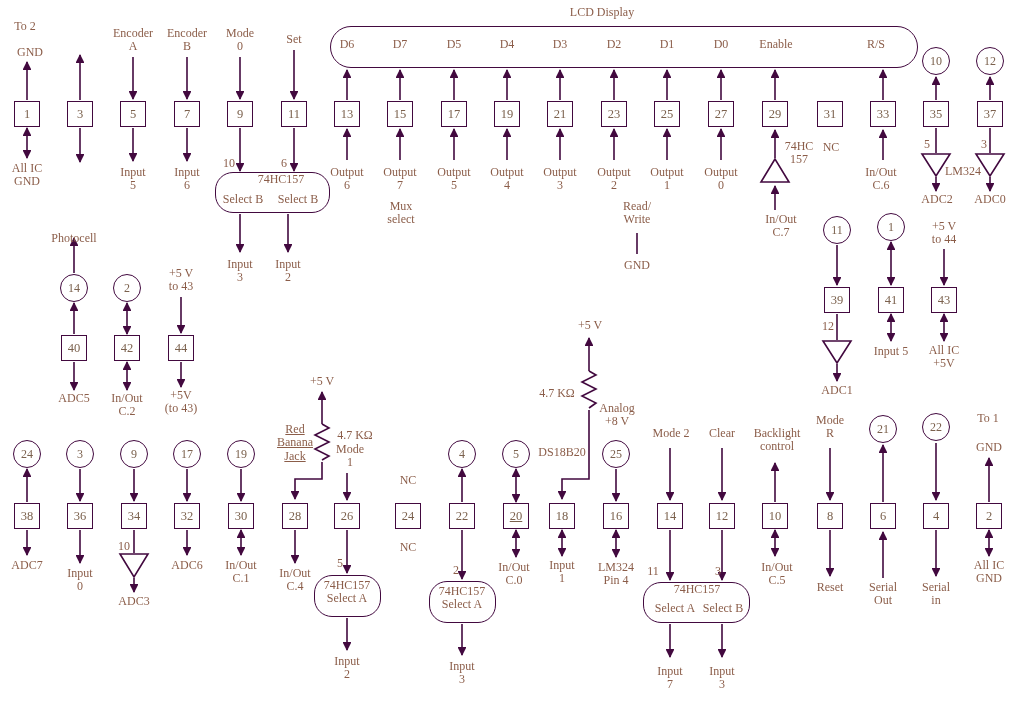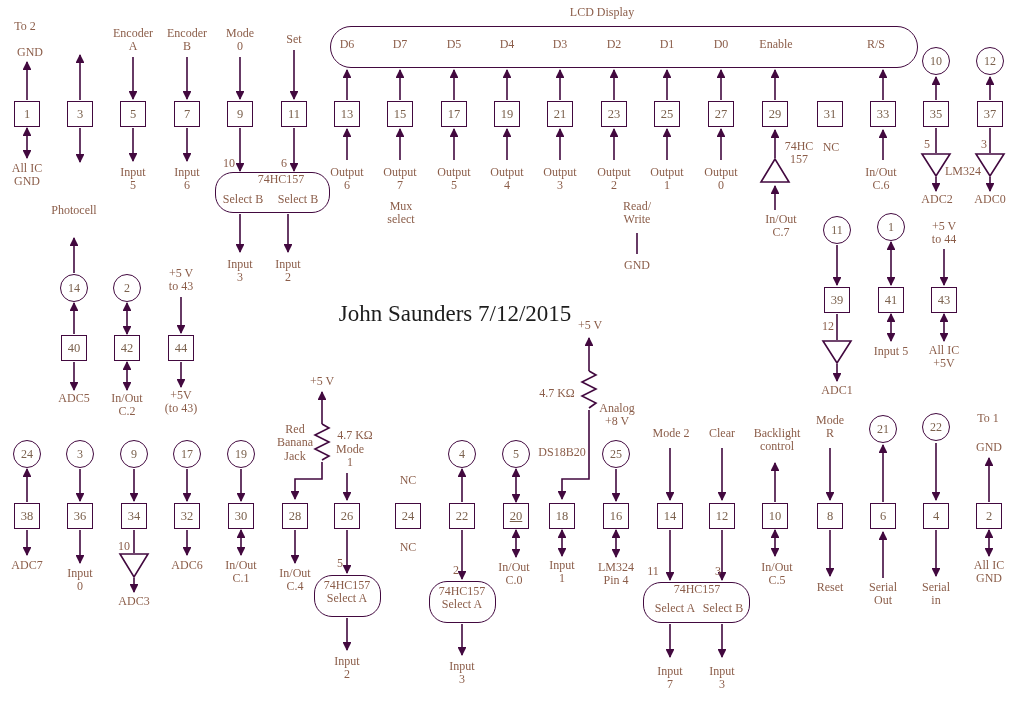--- a/index.html
+++ b/index.html
@@ -293,7 +293,7 @@
 3</div>
       <div class="dlabel" style="left: 288px; top: 258px;">Input
 2</div>
-      <div class="dlabel" style="left: 74px; top: 204px;">Photocell</div>
+      <div class="dlabel" style="left: 74px; top: 232px;">Photocell</div>
       <div class="dlabel" style="left: 181px; top: 267px;">+5 V
 to 43</div>
       <div class="dlabel" style="left: 944px; top: 220px;">+5 V

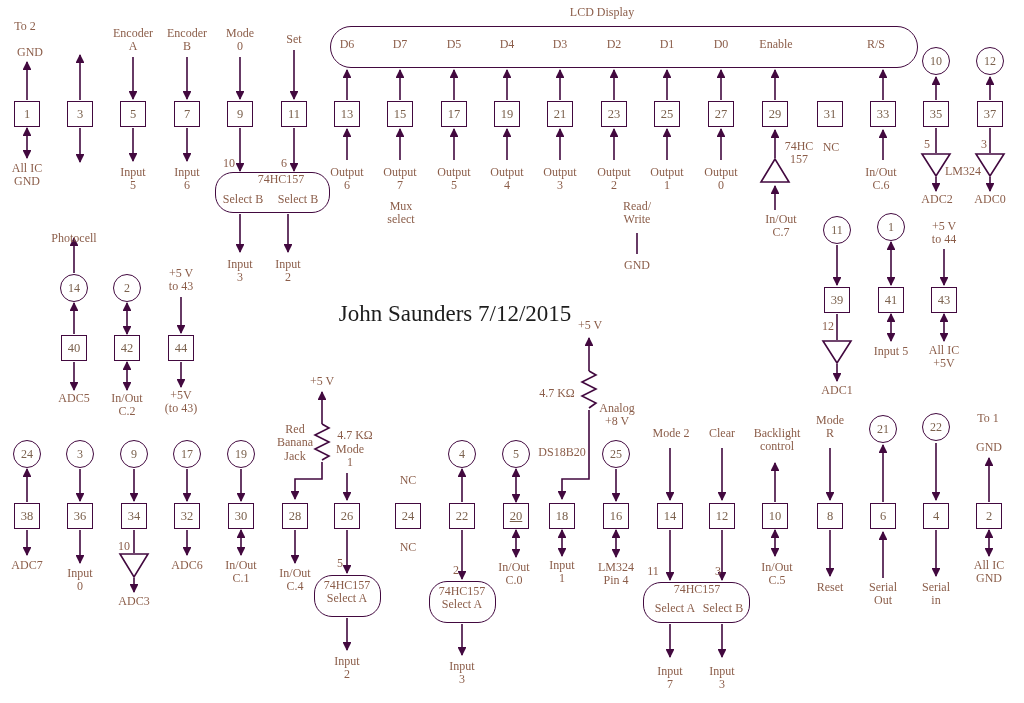--- a/index.html
+++ b/index.html
@@ -176,7 +176,6 @@
   <div class="lcd-rect"></div>
   <div class="dlabel" style="left:602px;top:6px;">LCD Display</div>
 
-  <div class="page-subtitle">John Saunders 7/12/2015</div>
 
   <div id="gen-layer">
       <div class="pin-box" style="left: 27px; top: 114px;">1</div>

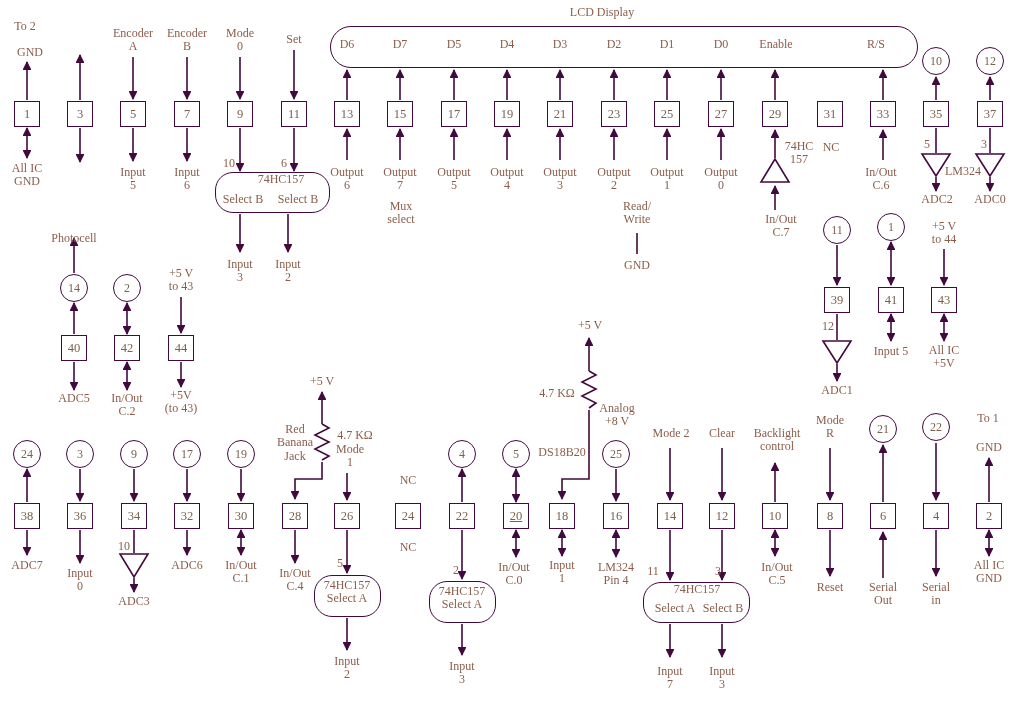--- a/index.html
+++ b/index.html
@@ -308,7 +308,7 @@
       <div class="dlabel" style="left: 181px; top: 389px;">+5V
 (to 43)</div>
       <div class="dlabel" style="left: 322px; top: 375px;">+5 V</div>
-      <div class="dlabel" style="left: 295px; top: 423px;">Red
+      <div class="dlabel" style="left: 295px; top: 423px; text-decoration: underline;">Red
 Banana
 Jack</div>
       <div class="dlabel" style="left: 355px; top: 429px;">4.7 KΩ</div>

